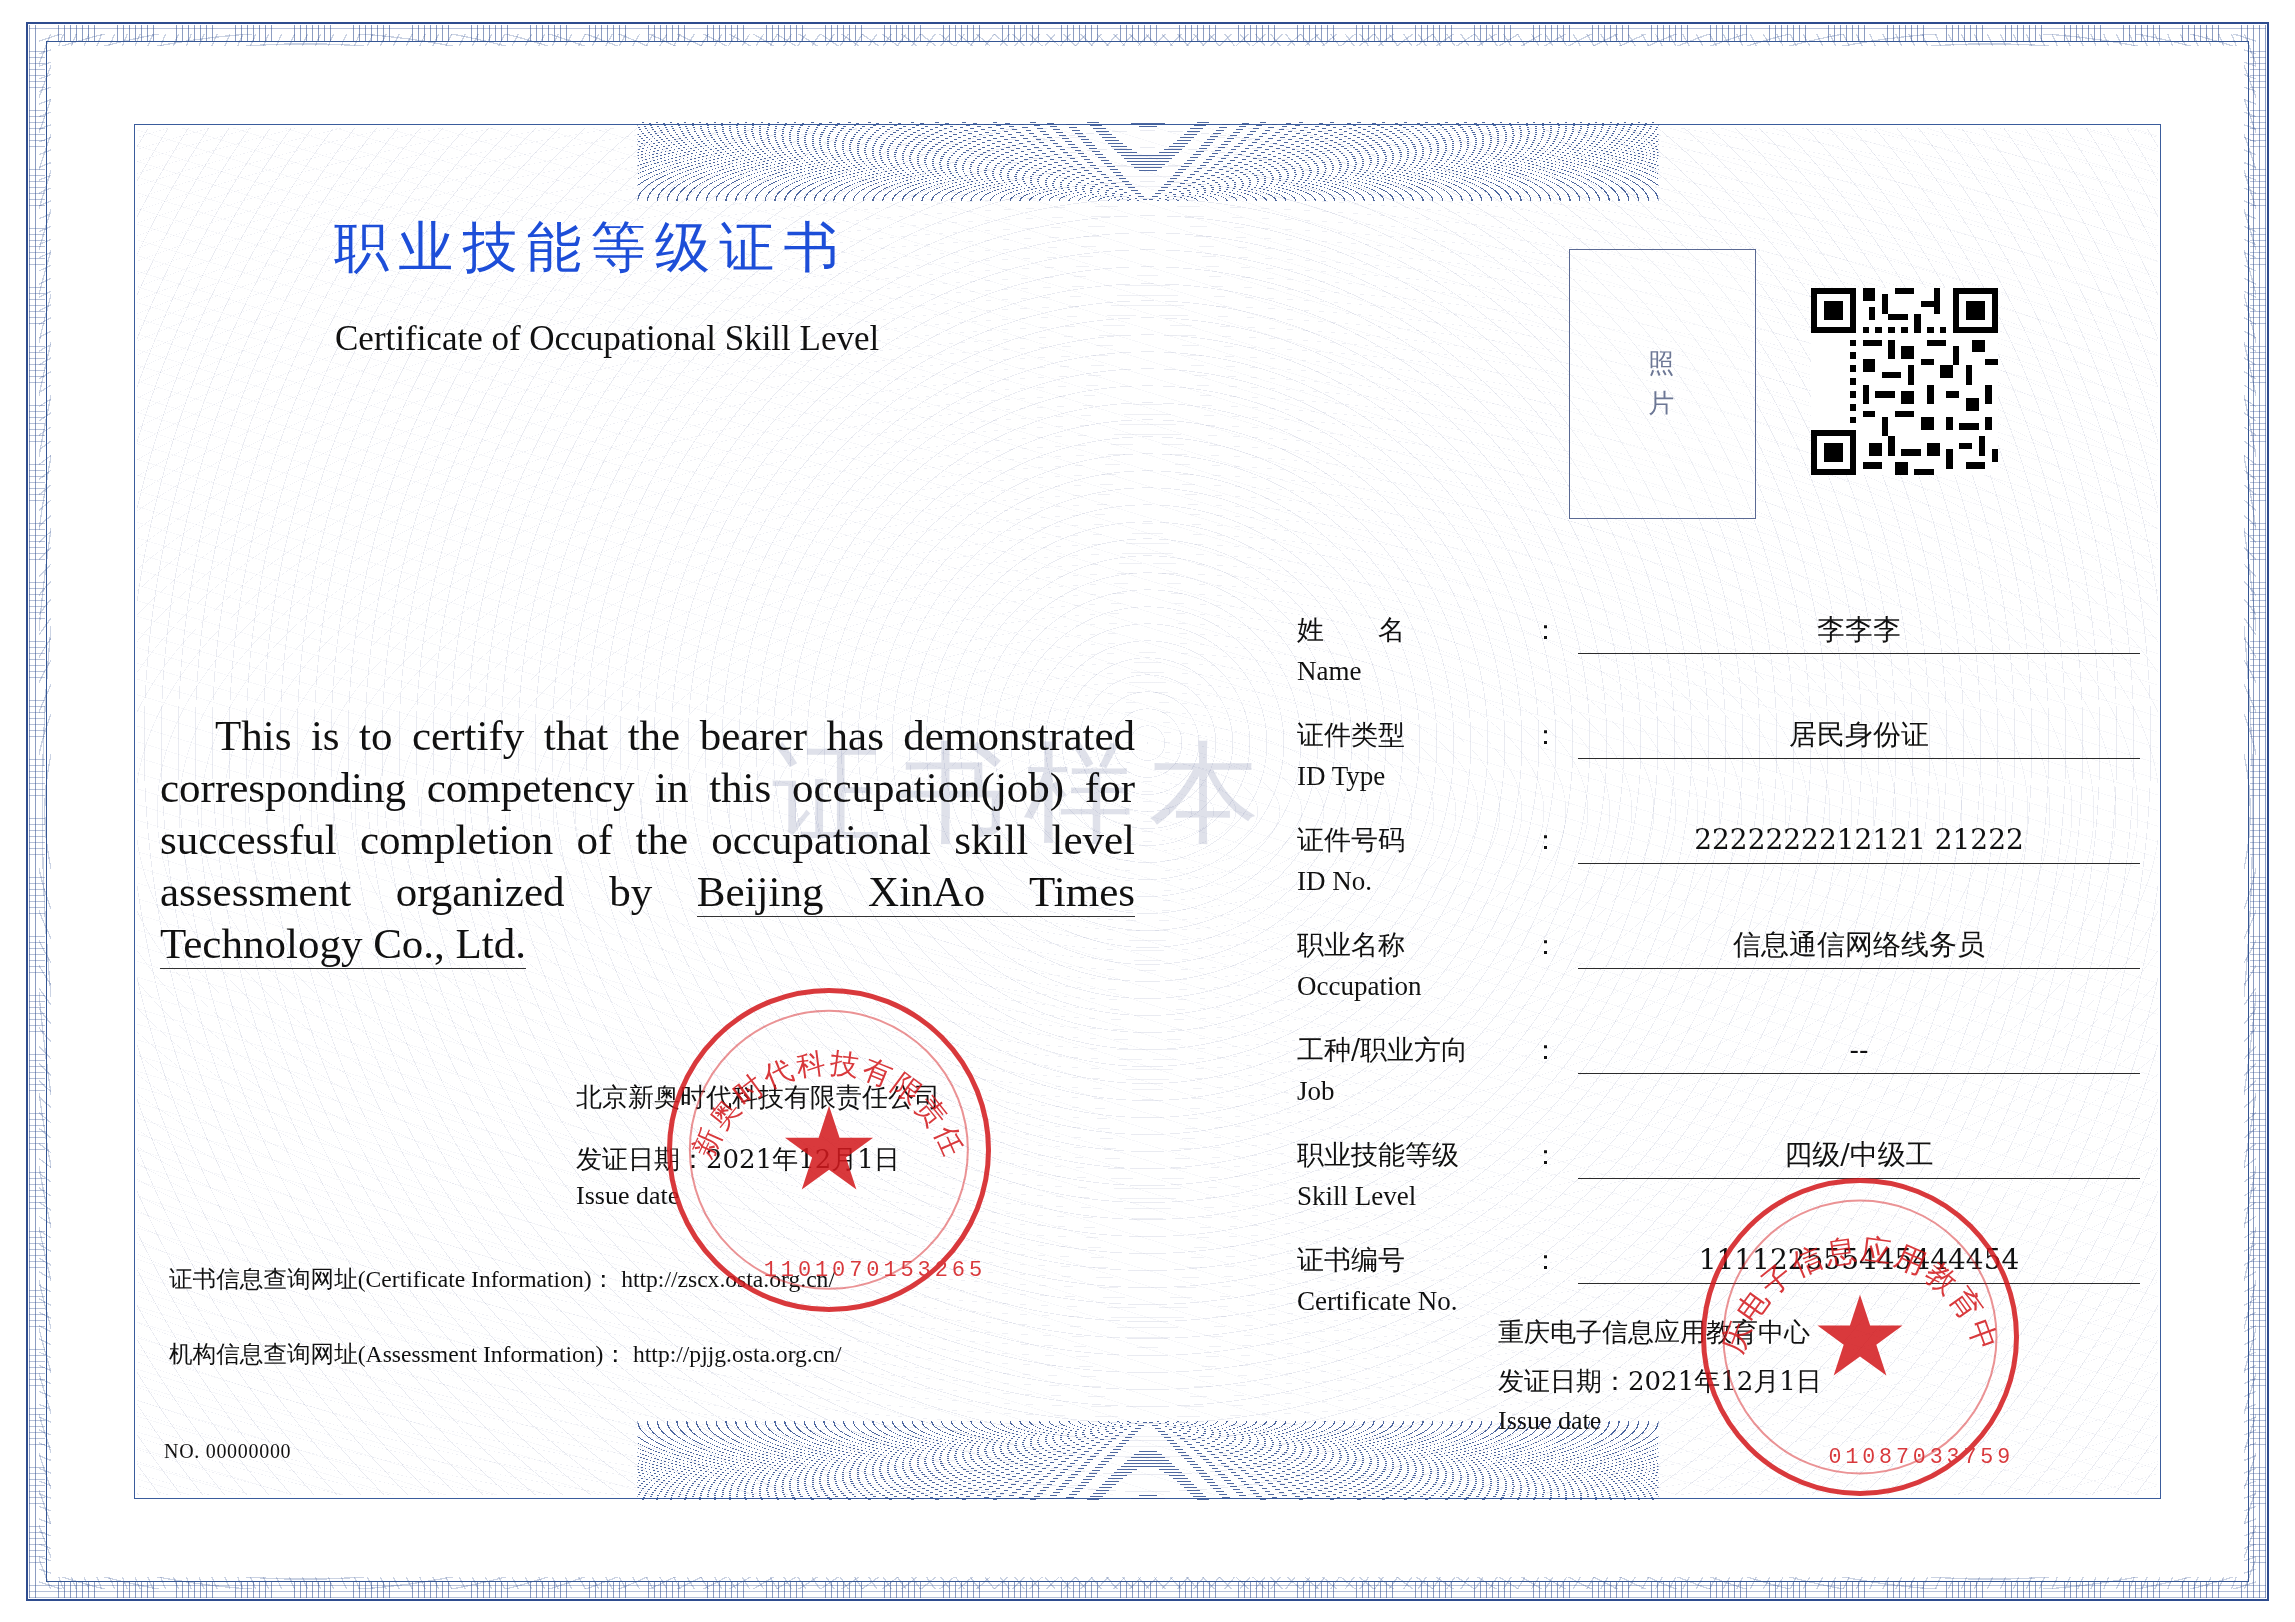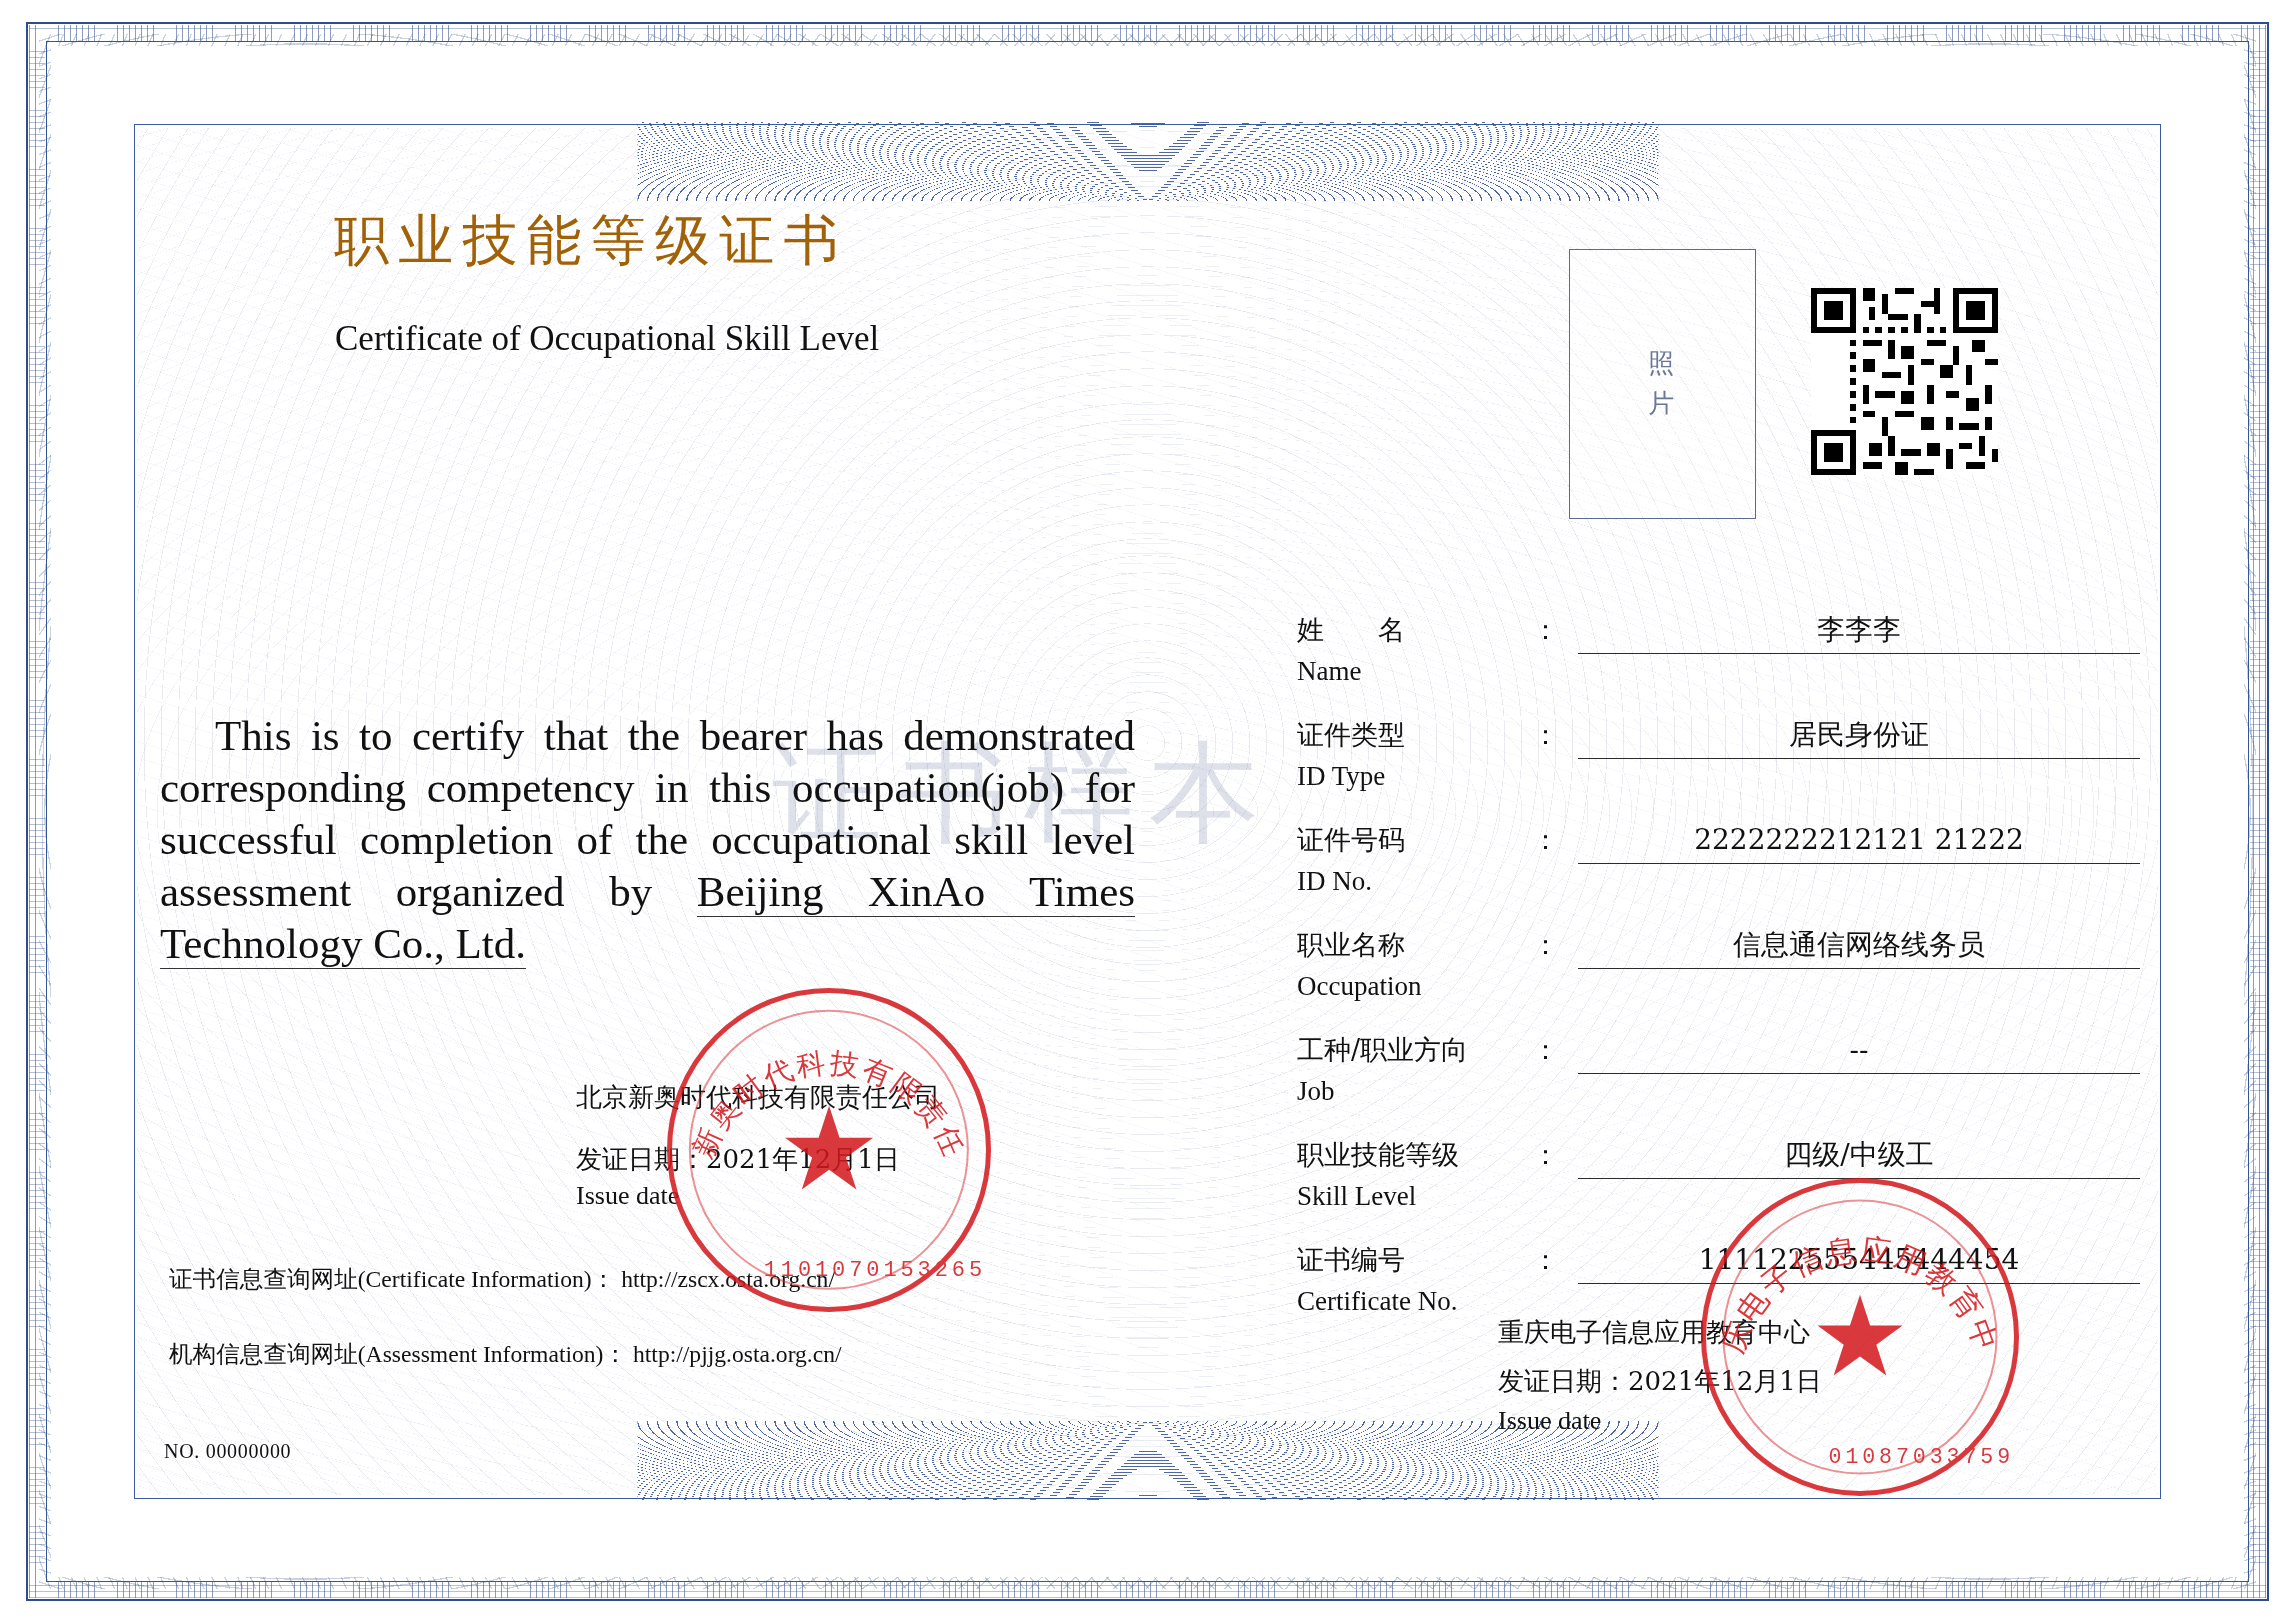--- a/index.html
+++ b/index.html
@@ -73,9 +73,9 @@
 
   
   .title-cn{
-    position:absolute;left:334px;top:204px;
+    position:absolute;left:334px;top:211px;
     font-family:"DejaVu Serif", serif;
-    font-size:55px;letter-spacing:9.2px;color:#a16207;
+    font-size:55px;letter-spacing:9.2px;color:#1d4ed8;
     white-space:nowrap;
   }
   .title-en{

